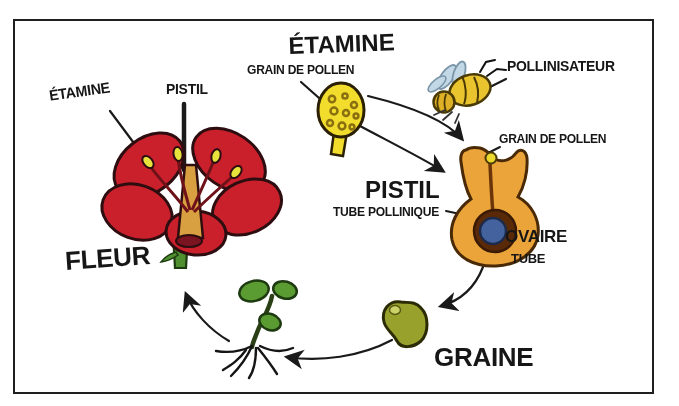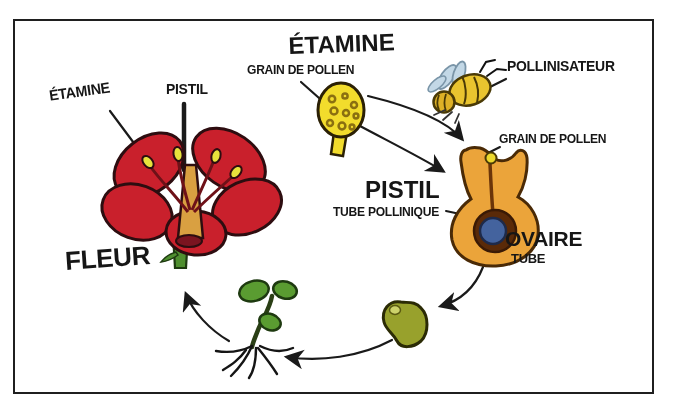--- a/index.html
+++ b/index.html
@@ -157,7 +157,7 @@
 
   <div class="label lg" style="left:365px;top:176px;">PISTIL</div>
   <div class="label sm squish" style="left:333px;top:204px;">TUBE POLLINIQUE</div>
-  <div class="label md" style="left:505px;top:227px;font-size:21px;">OVAIRE</div>
+  <div class="label md" style="left:505px;top:227px;font-size:17px;">OVAIRE</div>
   <div class="label sm" style="left:511px;top:251px;">TUBE</div>
 
 </div>

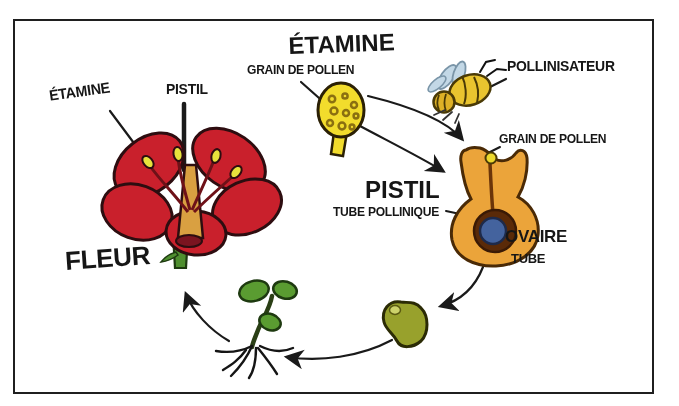--- a/index.html
+++ b/index.html
@@ -160,6 +160,7 @@
   <div class="label md" style="left:505px;top:227px;font-size:17px;">OVAIRE</div>
   <div class="label sm" style="left:511px;top:251px;">TUBE</div>
 
+  <div class="label xl" style="left:434px;top:342px;">GRAINE</div>
 </div>
 
 </body></html>

